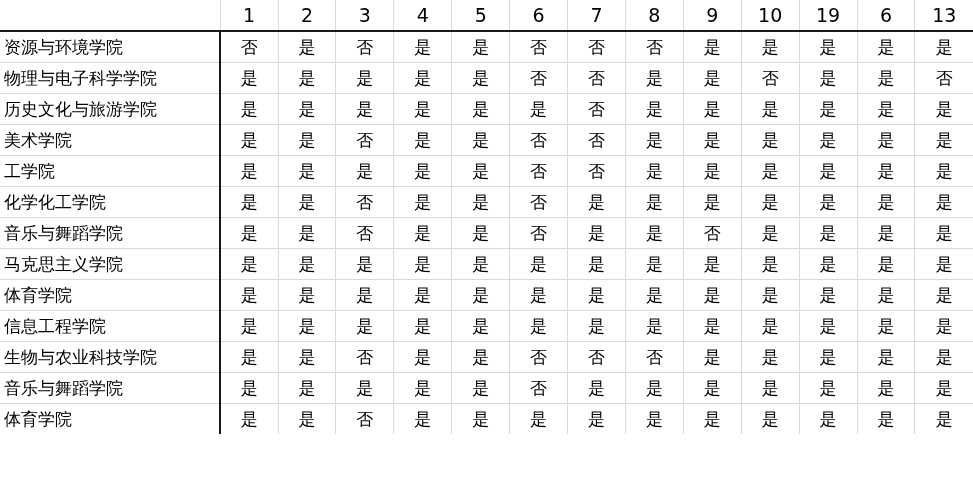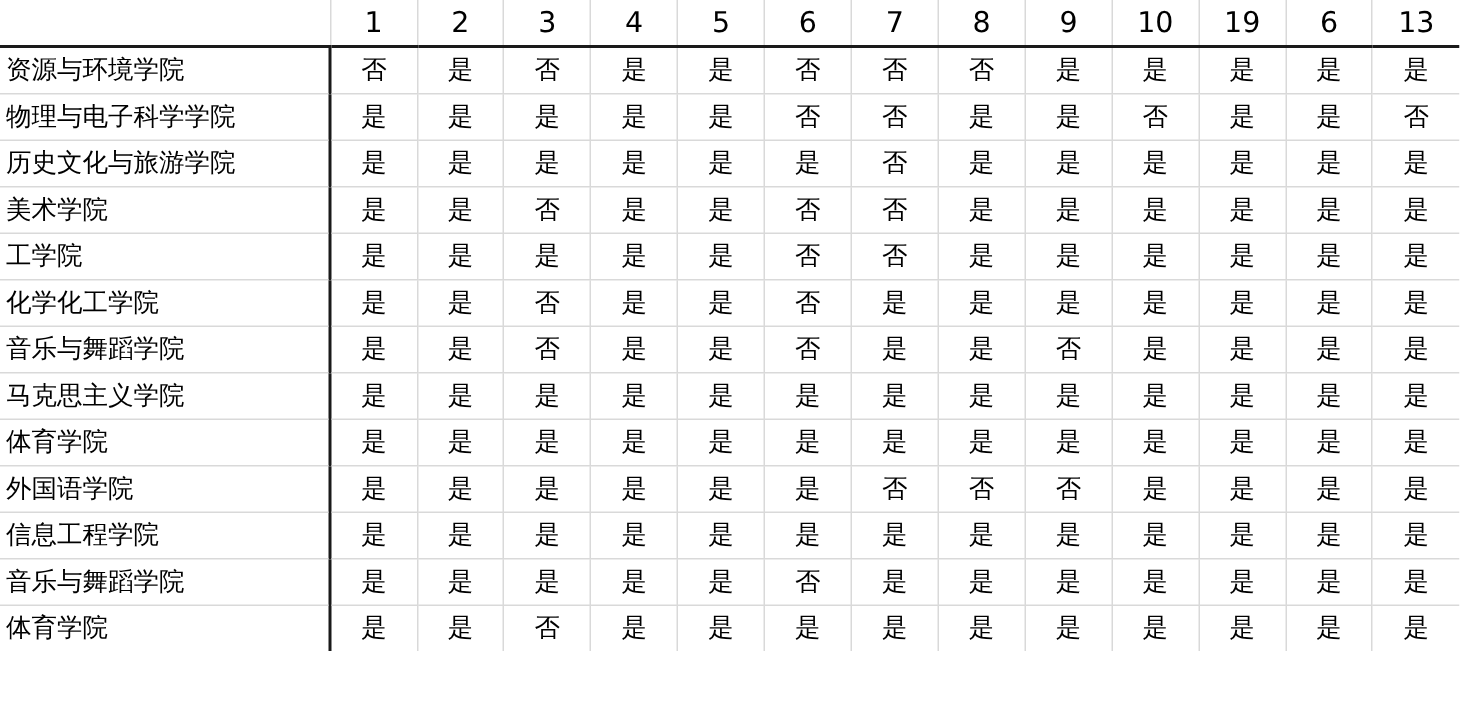--- a/index.html
+++ b/index.html
@@ -241,22 +241,6 @@
         <td>是</td>
       </tr>
       <tr>
-        <td class="rowlabel">外国语学院</td>
-        <td>是</td>
-        <td>是</td>
-        <td>是</td>
-        <td>是</td>
-        <td>是</td>
-        <td>是</td>
-        <td>否</td>
-        <td>否</td>
-        <td>否</td>
-        <td>是</td>
-        <td>是</td>
-        <td>是</td>
-        <td>是</td>
-      </tr>
-      <tr>
         <td class="rowlabel">信息工程学院</td>
         <td>是</td>
         <td>是</td>

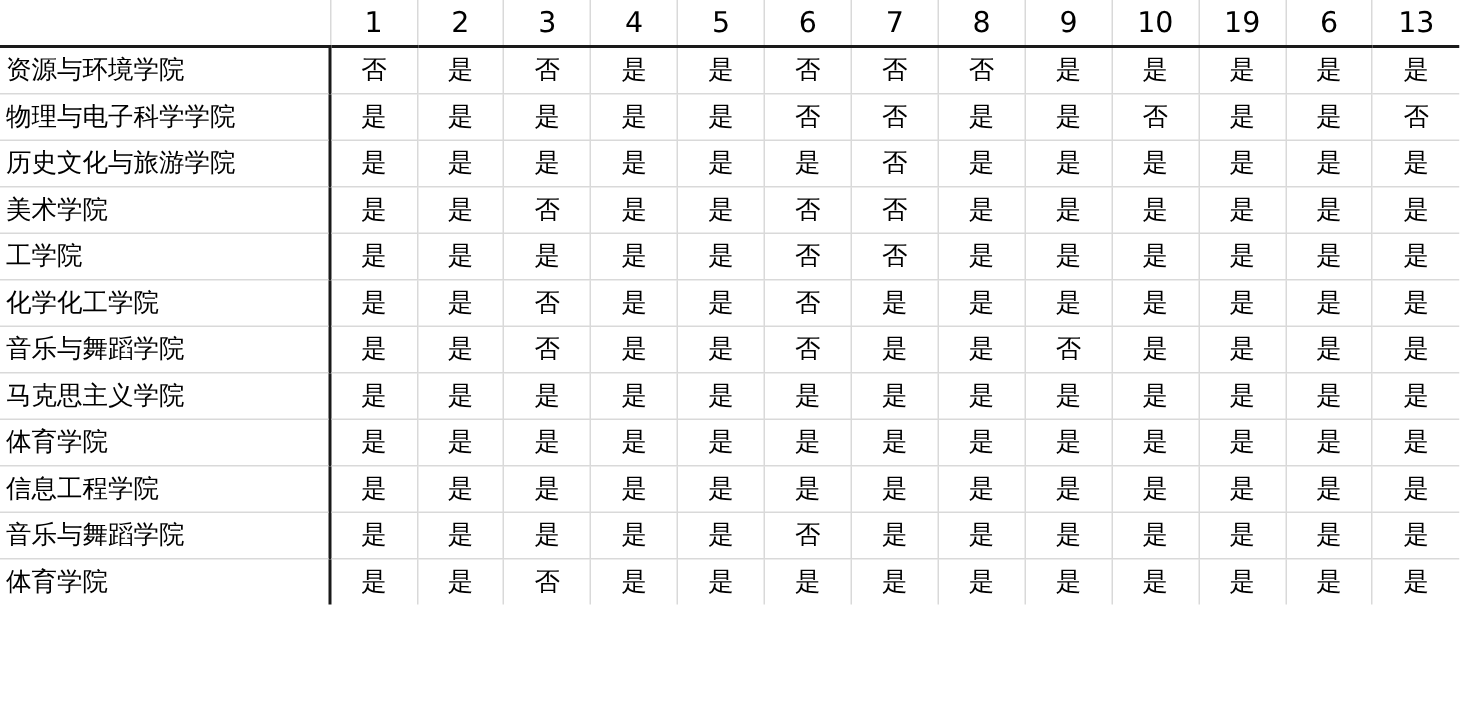--- a/index.html
+++ b/index.html
@@ -257,6 +257,22 @@
         <td>是</td>
       </tr>
       <tr>
+        <td class="rowlabel">生物与农业科技学院</td>
+        <td>是</td>
+        <td>是</td>
+        <td>否</td>
+        <td>是</td>
+        <td>是</td>
+        <td>否</td>
+        <td>否</td>
+        <td>否</td>
+        <td>是</td>
+        <td>是</td>
+        <td>是</td>
+        <td>是</td>
+        <td>是</td>
+      </tr>
+      <tr>
         <td class="rowlabel">音乐与舞蹈学院</td>
         <td>是</td>
         <td>是</td>

